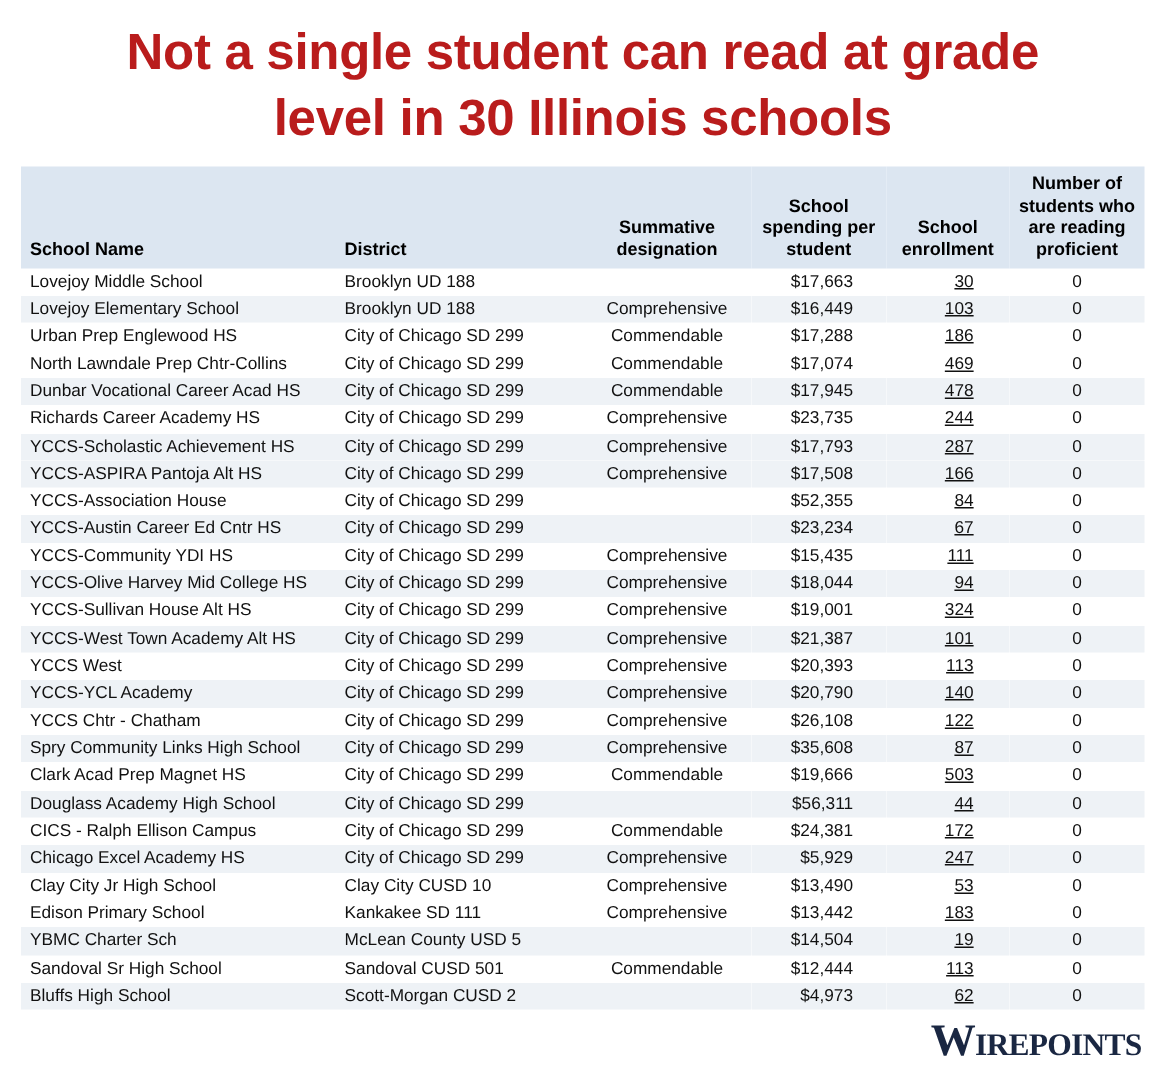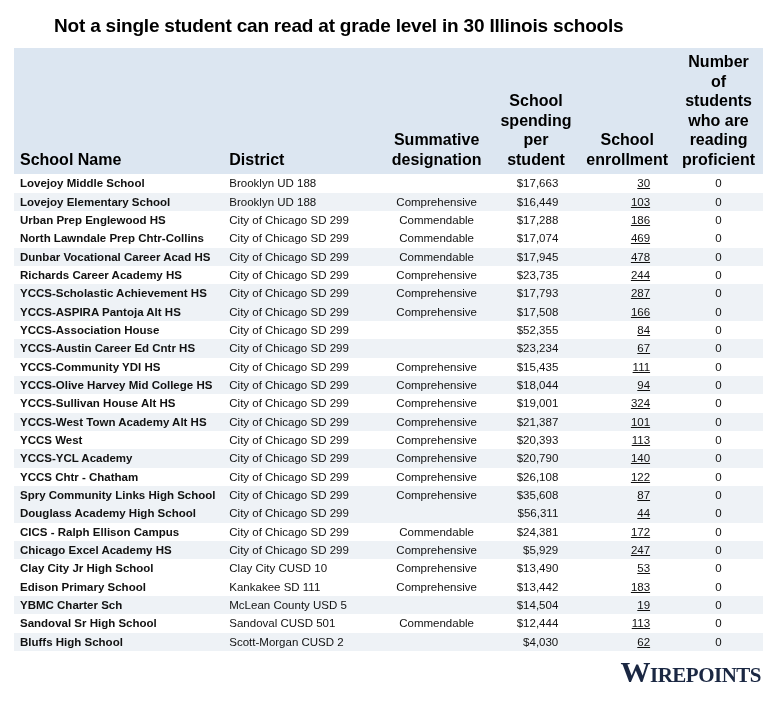--- a/index.html
+++ b/index.html
@@ -22,12 +22,12 @@
     padding: 0 14px;
   }
   .title {
-    text-align: left;
-    font-size: 19px;
+    text-align: center;
+    font-size: 34px;
     font-weight: bold;
     line-height: 1.28;
     letter-spacing: -0.2px;
-    color: #000000;
+    color: #b91c1c;
     padding: 14px 40px 10px 40px;
     margin: 0;
   }

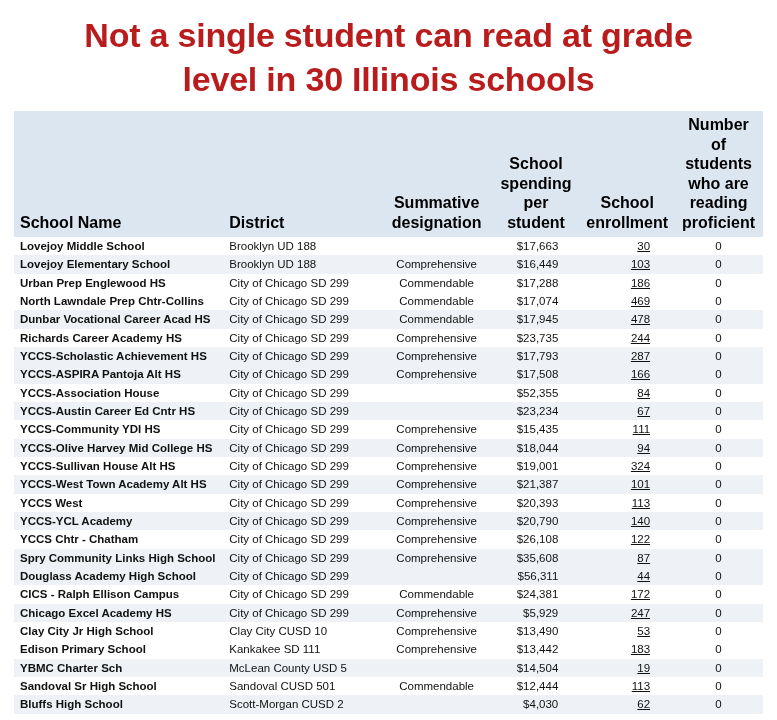--- a/index.html
+++ b/index.html
@@ -40,7 +40,7 @@
     background: #dce6f1;
     color: #000000;
     font-weight: bold;
-    font-size: 16px;
+    font-size: 12px;
     vertical-align: bottom;
     padding: 4px 6px 5px 6px;
     line-height: 1.22;

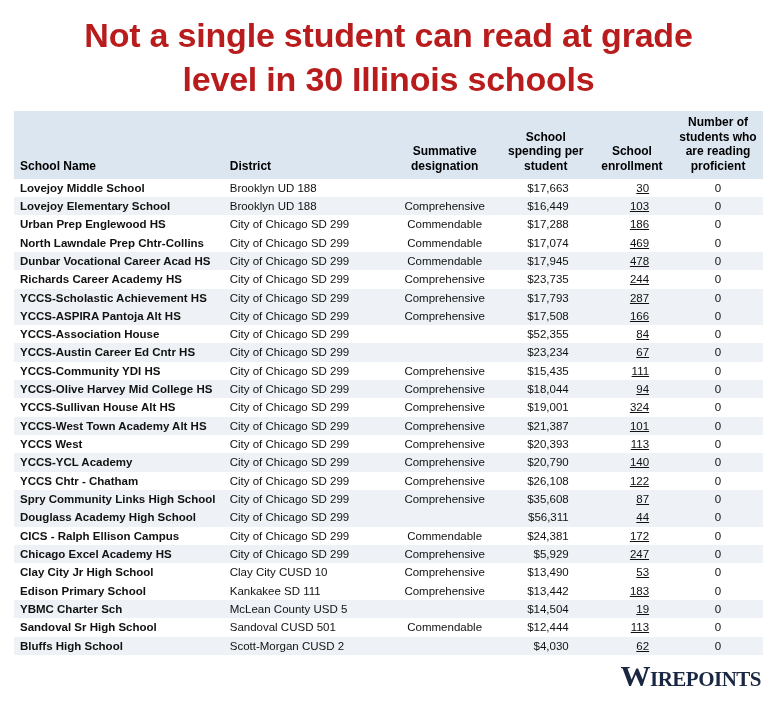--- a/index.html
+++ b/index.html
@@ -60,7 +60,7 @@
   }
   tbody tr.odd td { background: #ffffff; }
   tbody tr.even td { background: #eef2f6; }
-  td.c-school { text-align: left; font-weight: bold; }
+  td.c-school { text-align: left; }
   td.c-district { text-align: left; }
   td.c-summative { text-align: center; }
   td.c-spending { text-align: right; padding-right: 22px; }

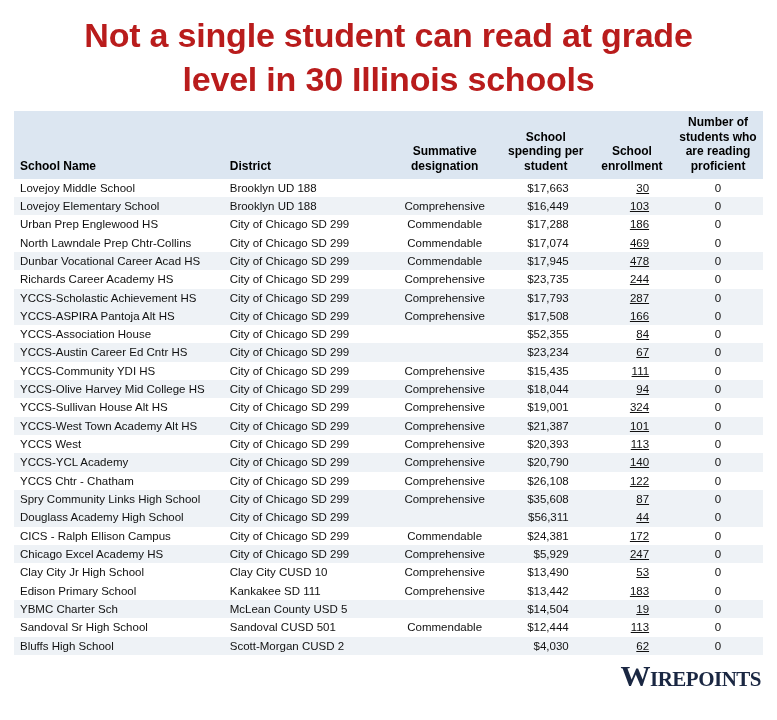--- a/index.html
+++ b/index.html
@@ -246,6 +246,14 @@
           <td class="c-enrollment">87</td>
           <td class="c-proficient">0</td>
         </tr>
+        <tr class="odd">
+          <td class="c-school">Clark Acad Prep Magnet HS</td>
+          <td class="c-district">City of Chicago SD 299</td>
+          <td class="c-summative">Commendable</td>
+          <td class="c-spending">$19,666</td>
+          <td class="c-enrollment">503</td>
+          <td class="c-proficient">0</td>
+        </tr>
         <tr class="even">
           <td class="c-school">Douglass Academy High School</td>
           <td class="c-district">City of Chicago SD 299</td>

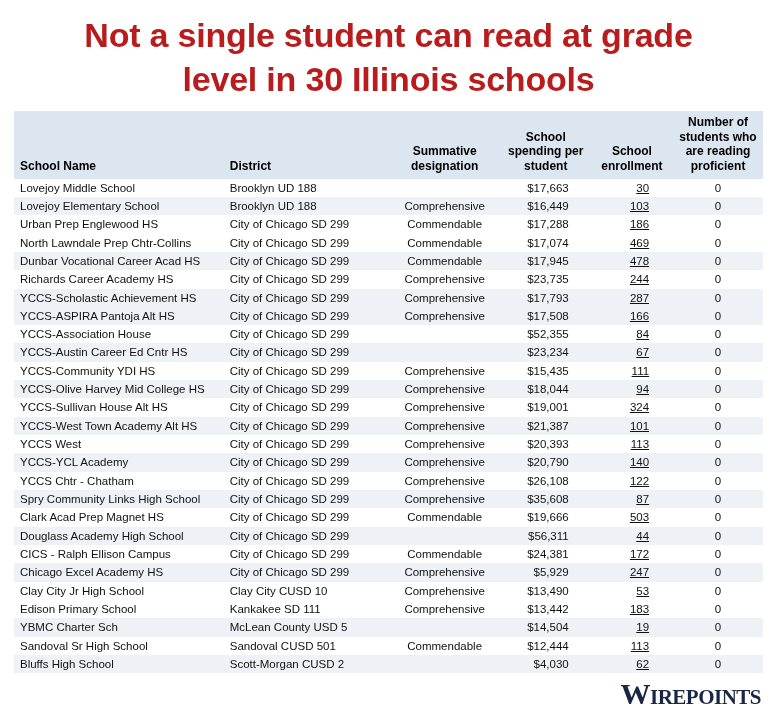--- a/index.html
+++ b/index.html
@@ -314,7 +314,7 @@
           <td class="c-school">Bluffs High School</td>
           <td class="c-district">Scott-Morgan CUSD 2</td>
           <td class="c-summative"></td>
-          <td class="c-spending">$4,030</td>
+          <td class="c-spending">$4,973</td>
           <td class="c-enrollment">62</td>
           <td class="c-proficient">0</td>
         </tr>

